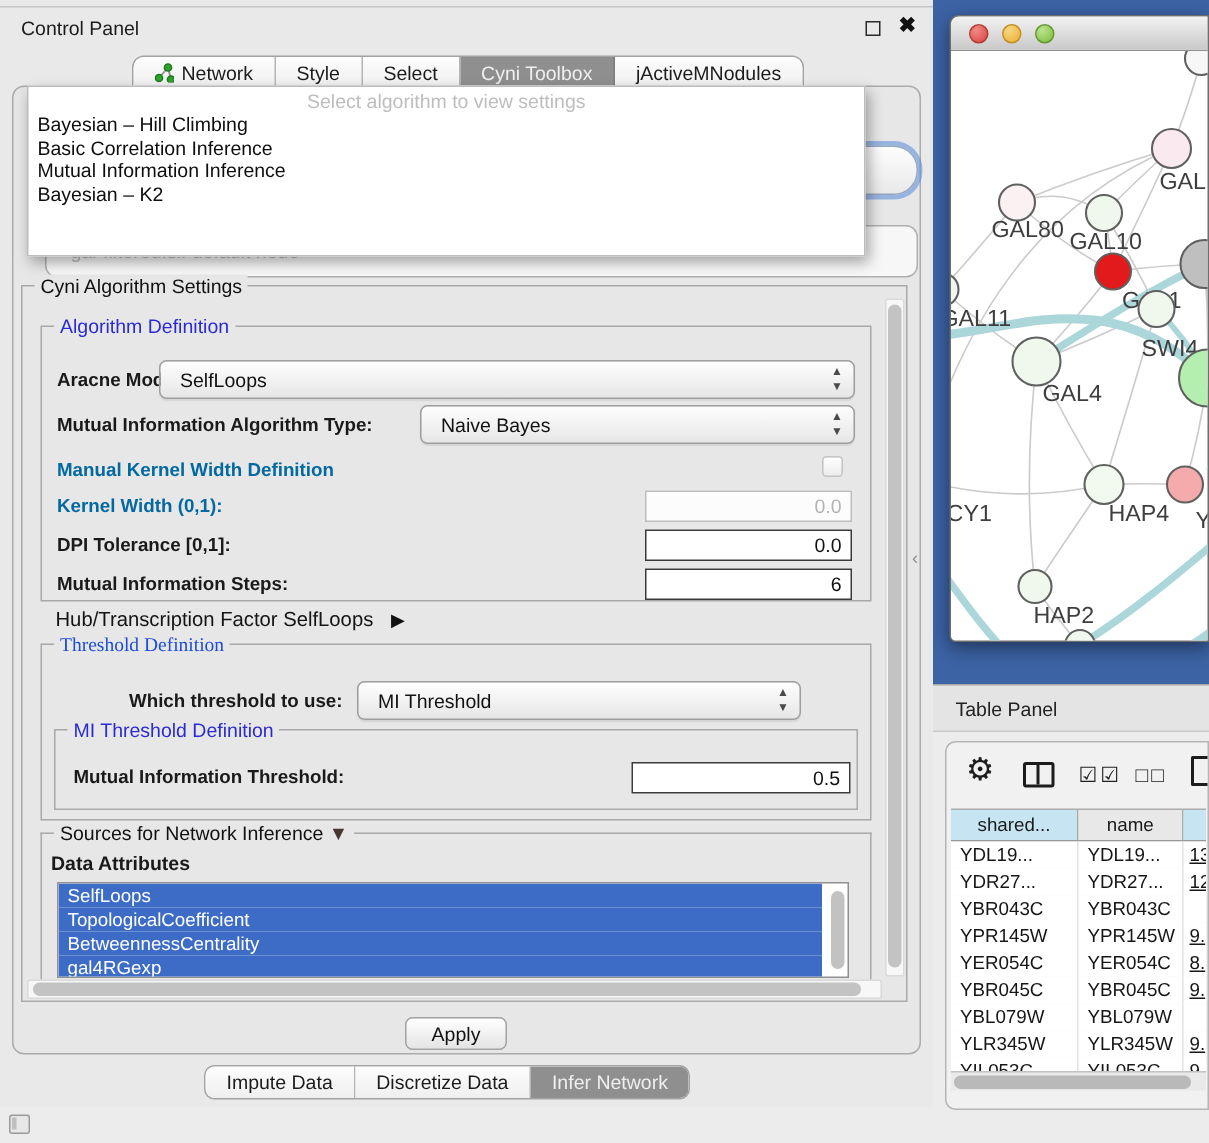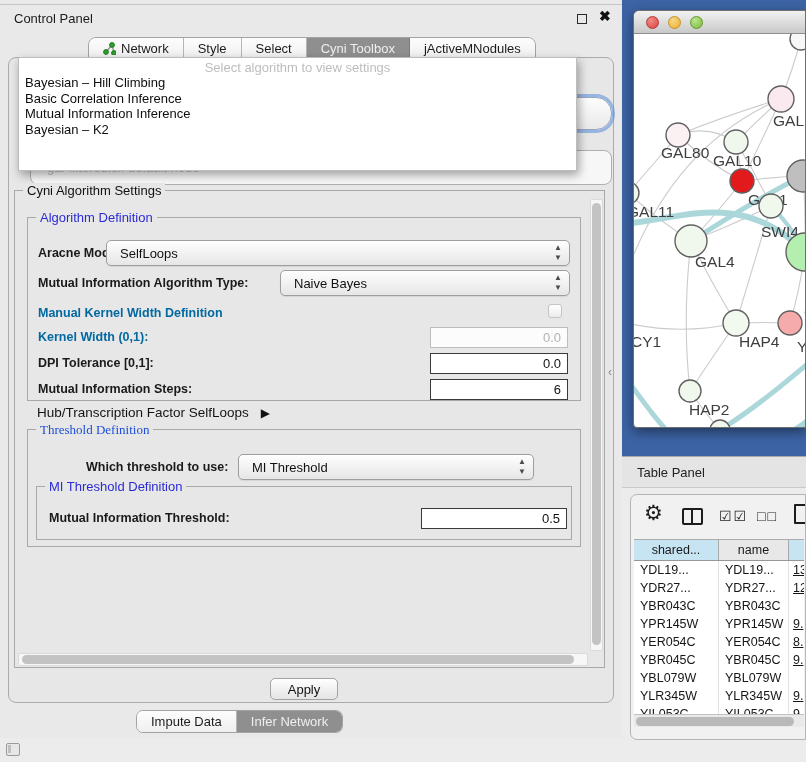--- a/index.html
+++ b/index.html
@@ -220,6 +220,20 @@
         </div>
       </div>
 
+      <div class="fs" style="left:12px; top:364px; width:554px; height:98px; border-bottom:none;">
+        <span class="legend">
+          <span>Sources for Network Inference</span>
+          <span style="color:#4A3434;"> ▼</span>
+        </span>
+        <div class="lbl" style="left:6px; top:12px; font-size:13px;">Data Attributes</div>
+        <div class="attr-list">
+          <div class="list-thumb"></div>
+        <div class="attr-item">SelfLoops</div>
+            <div class="attr-item">TopologicalCoefficient</div>
+            <div class="attr-item">BetweennessCentrality</div>
+            <div class="attr-item">gal4RGexp</div>
+          </div>
+      </div>
 
       <div class="v-scroll">
           <div class="thumb"></div>

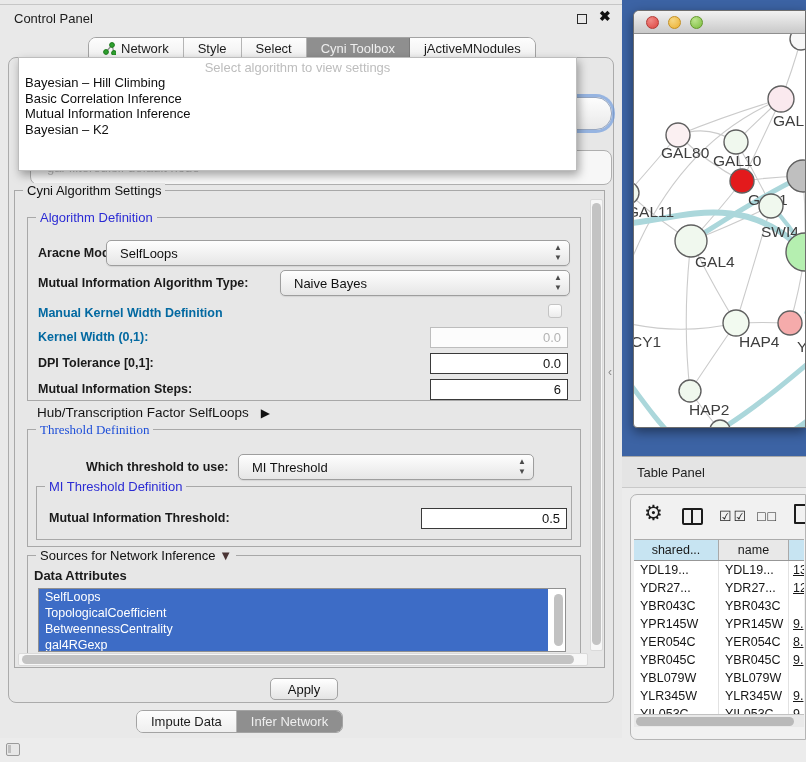--- a/index.html
+++ b/index.html
@@ -248,6 +248,9 @@
     <div class="tabgroup bottom">
       <div class="tab">
           <span>Impute Data</span>
+        </div>
+      <div class="tab">
+          <span>Discretize Data</span>
         </div>
       <div class="tab selected">
           <span>Infer Network</span>

